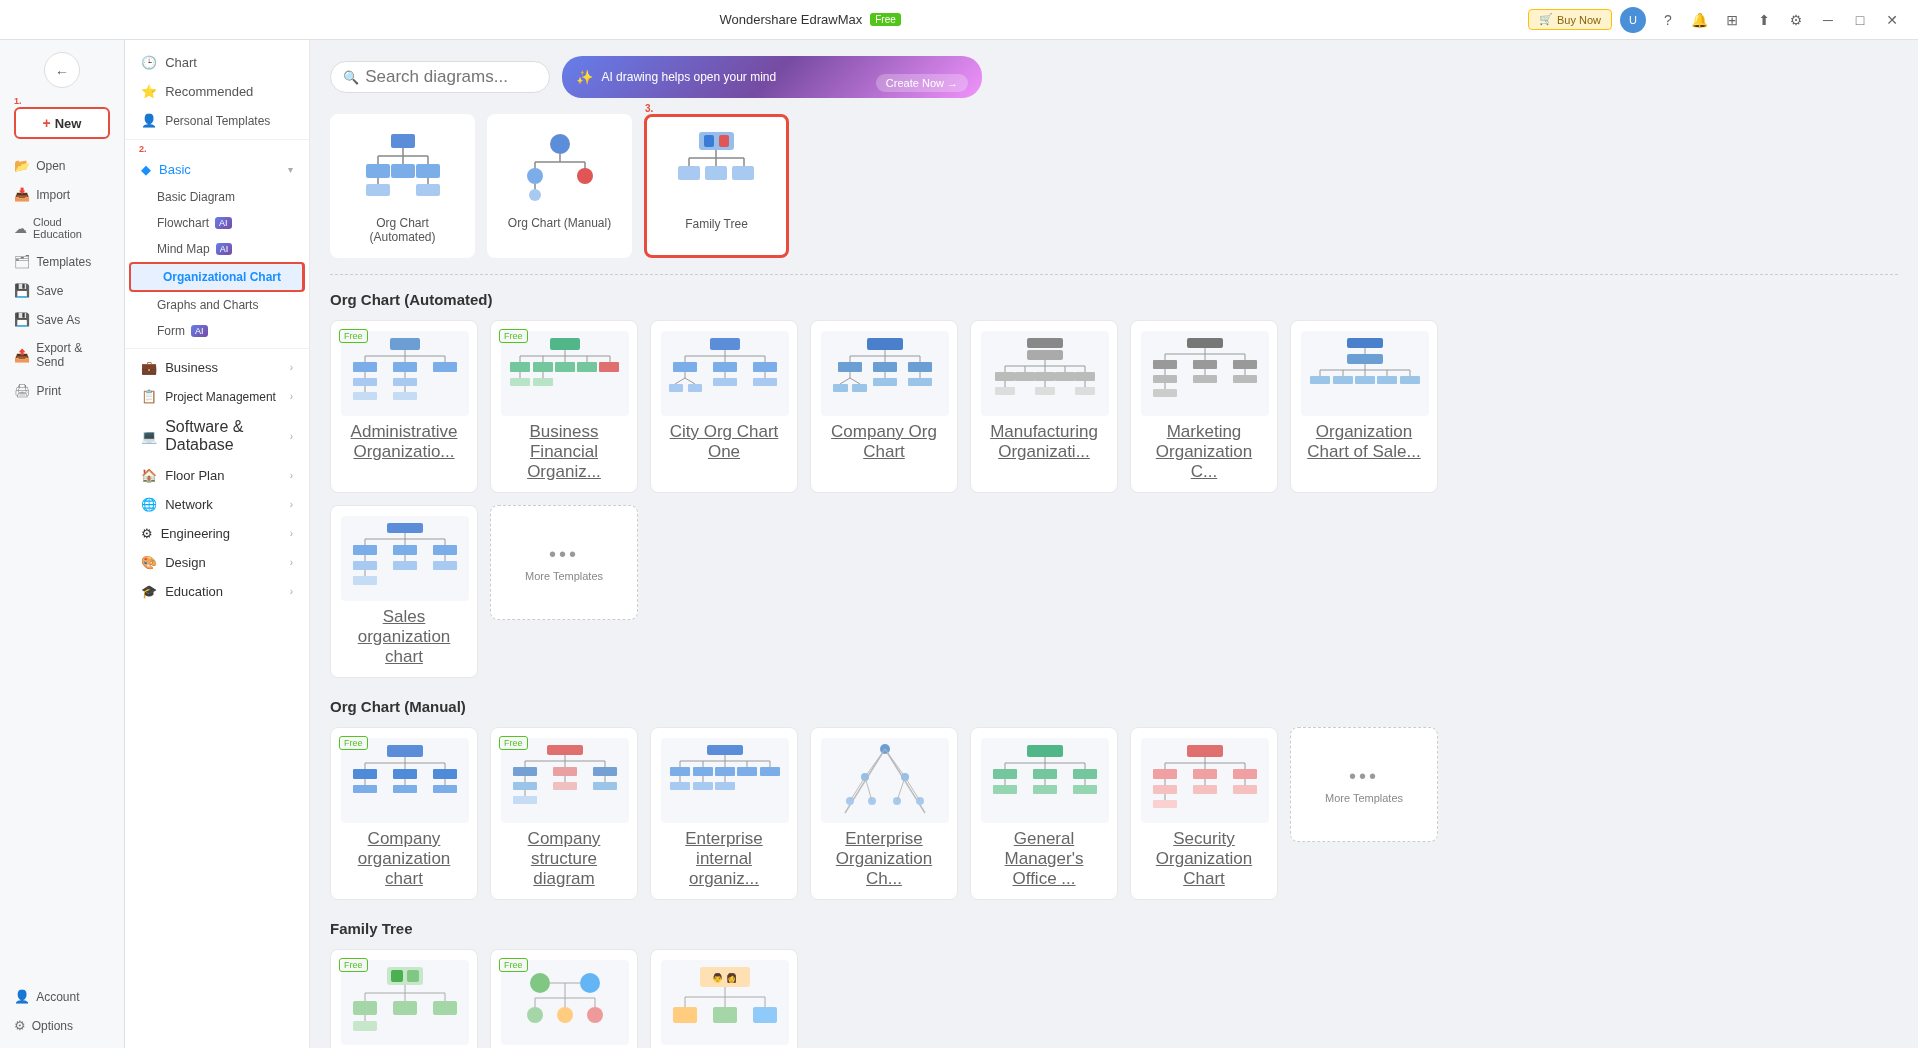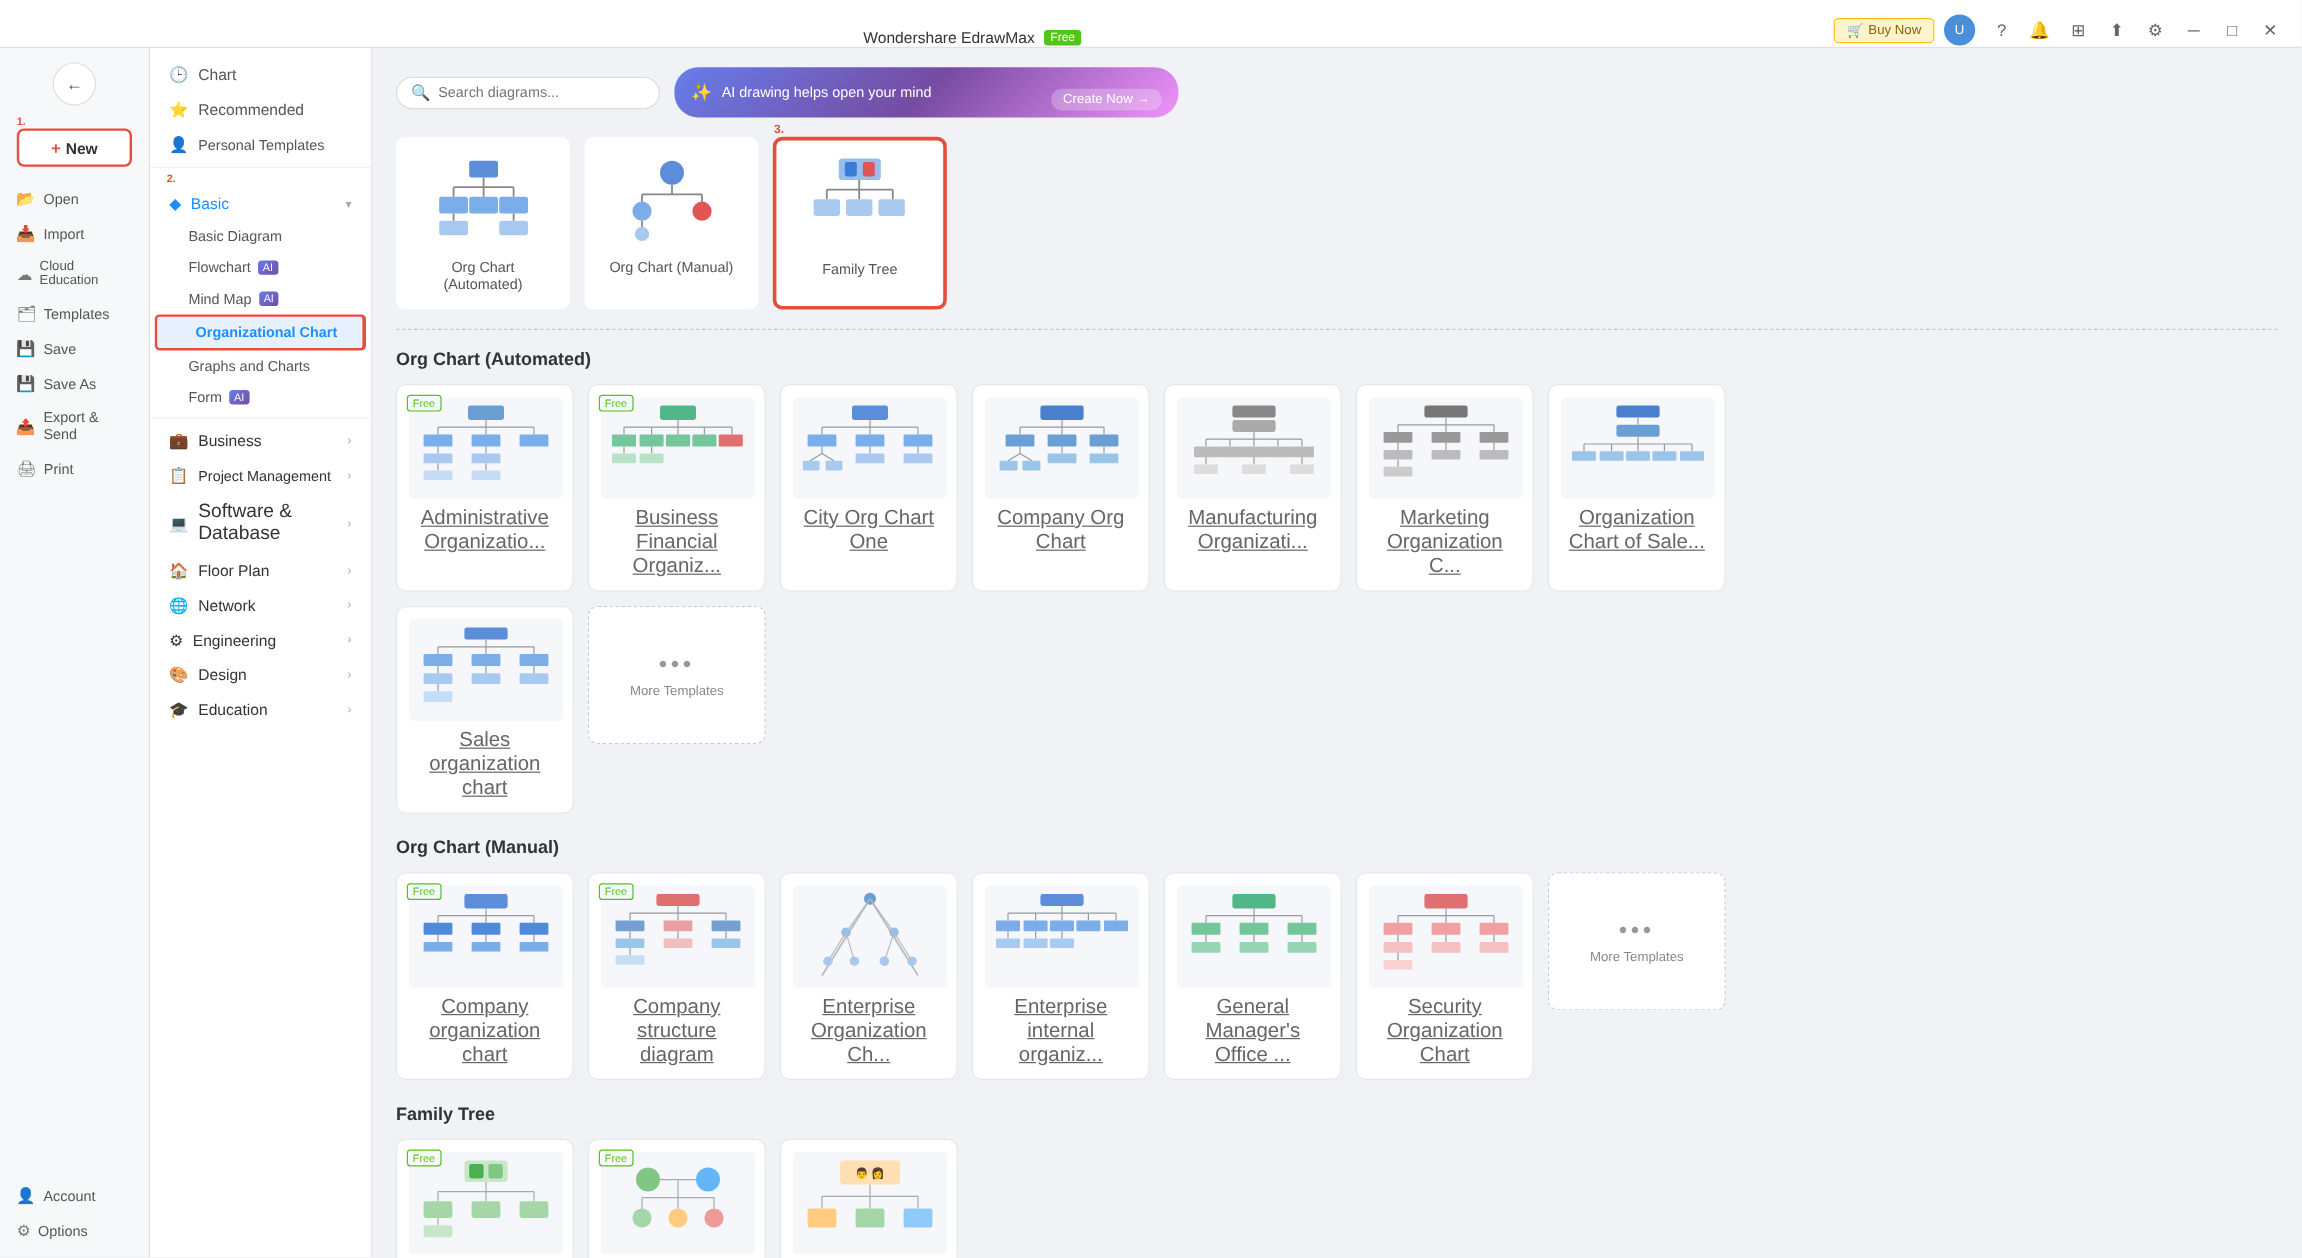--- a/index.html
+++ b/index.html
@@ -10,7 +10,7 @@
       height: 40px;
       background: #ffffff;
       display: flex;
-      align-items: flex-end;
+      align-items: center;
       justify-content: space-between;
       padding: 0 12px;
       border-bottom: 1px solid #e0e0e0;

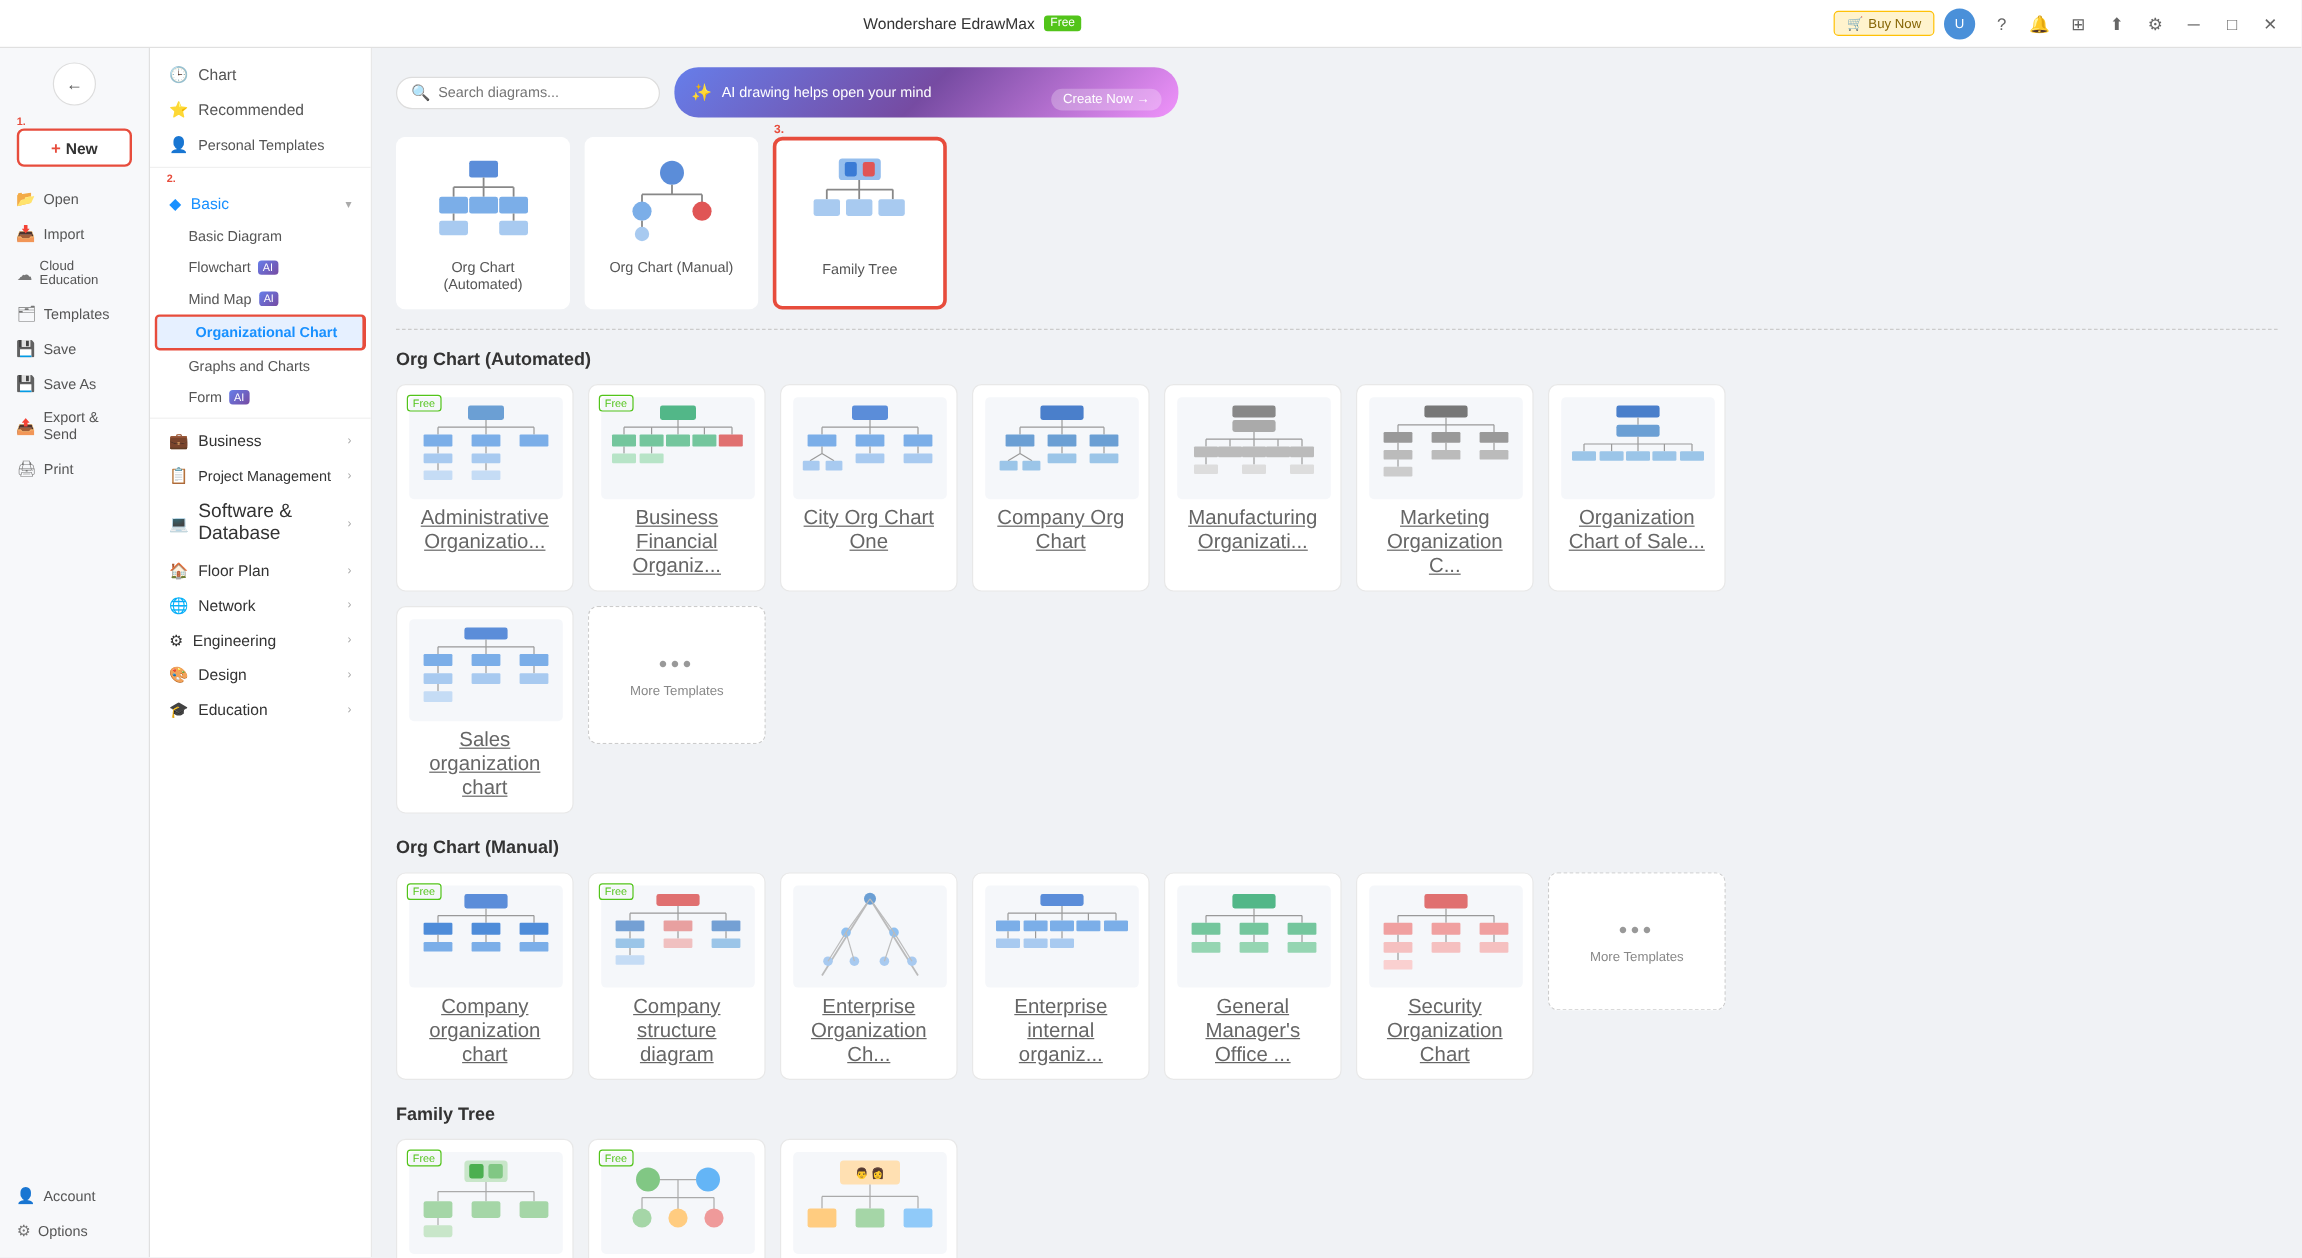--- a/index.html
+++ b/index.html
@@ -213,7 +213,7 @@
     .search-input {
       border: none;
       outline: none;
-      font-size: 12px;
+      font-size: 17px;
       color: #666;
       width: 170px;
       background: transparent;

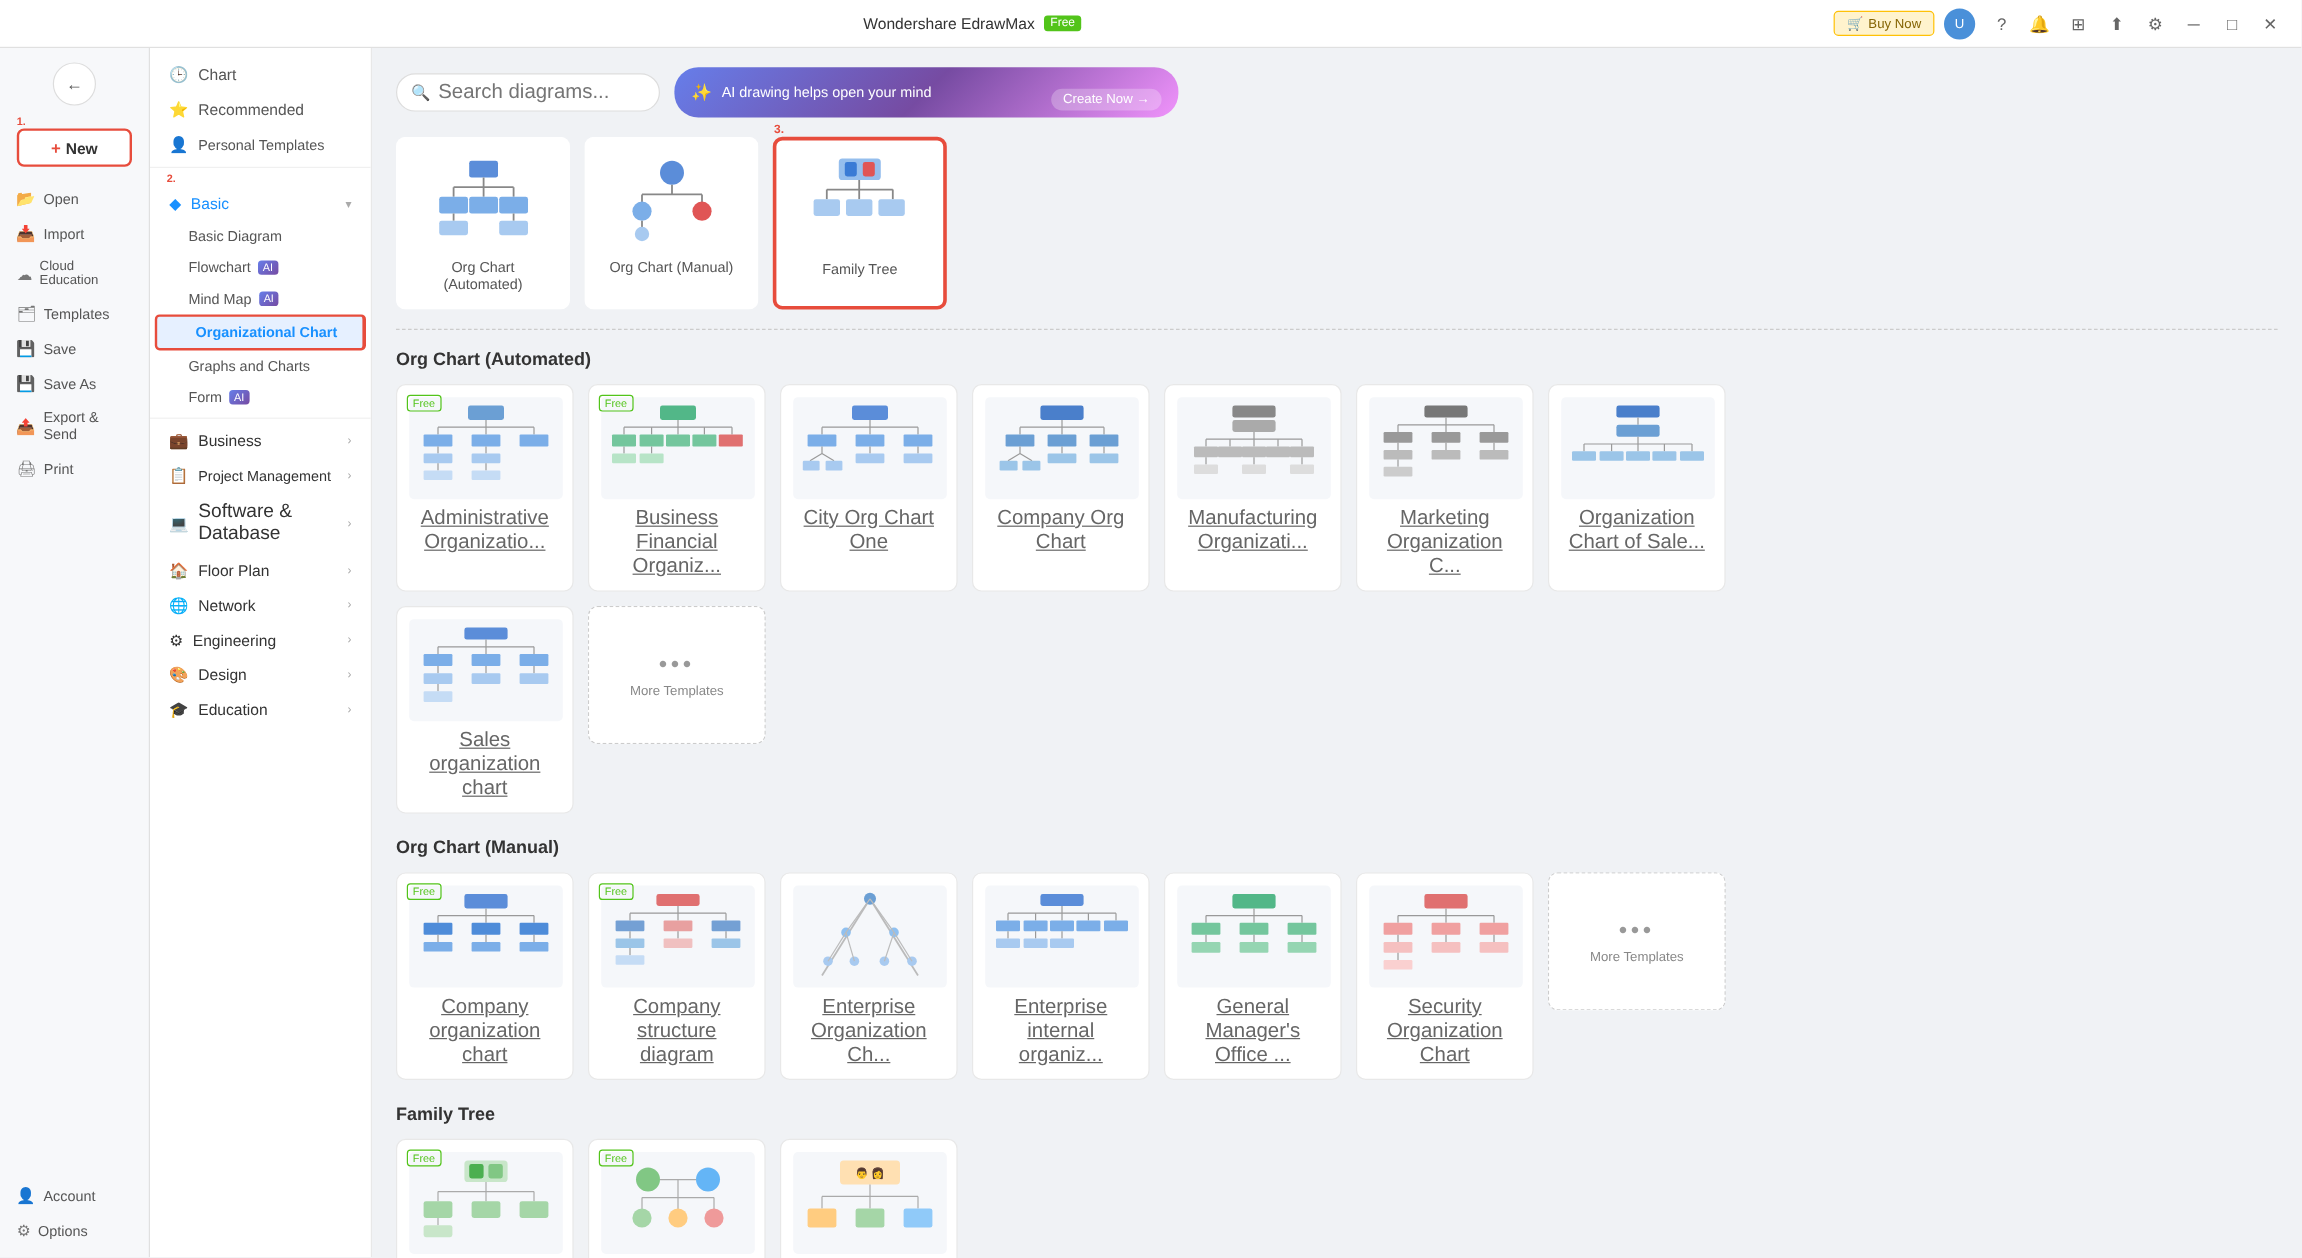--- a/index.html
+++ b/index.html
@@ -886,30 +886,6 @@
       <div class="grid-card">
         <div class="grid-thumb">
           <svg width="120" height="80" viewBox="0 0 120 80">
-
-            <line x1="60" y1="8" x2="20" y2="72" stroke="#bbb" stroke-width="1.5"></line>
-            <line x1="60" y1="8" x2="100" y2="72" stroke="#bbb" stroke-width="1.5"></line>
-            <circle cx="60" cy="8" r="5" fill="#6b9fd4"></circle>
-            <circle cx="40" cy="36" r="4" fill="#8fc0f0"></circle>
-            <circle cx="80" cy="36" r="4" fill="#8fc0f0"></circle>
-            <circle cx="25" cy="60" r="4" fill="#a8caf0"></circle>
-            <circle cx="47" cy="60" r="4" fill="#a8caf0"></circle>
-            <circle cx="72" cy="60" r="4" fill="#a8caf0"></circle>
-            <circle cx="95" cy="60" r="4" fill="#a8caf0"></circle>
-            <line x1="60" y1="8" x2="40" y2="36" stroke="#bbb" stroke-width="1"></line>
-            <line x1="60" y1="8" x2="80" y2="36" stroke="#bbb" stroke-width="1"></line>
-            <line x1="40" y1="36" x2="25" y2="60" stroke="#bbb" stroke-width="1"></line>
-            <line x1="40" y1="36" x2="47" y2="60" stroke="#bbb" stroke-width="1"></line>
-            <line x1="80" y1="36" x2="72" y2="60" stroke="#bbb" stroke-width="1"></line>
-            <line x1="80" y1="36" x2="95" y2="60" stroke="#bbb" stroke-width="1"></line>
-          </svg>
-        </div>
-        <div class="grid-label">Enterprise Organization Ch...</div>
-      </div>
-
-      <div class="grid-card">
-        <div class="grid-thumb">
-          <svg width="120" height="80" viewBox="0 0 120 80">
             <rect x="42" y="4" width="36" height="10" rx="2" fill="#5b8dd9"></rect>
             <line x1="60" y1="14" x2="60" y2="20" stroke="#999" stroke-width="1"></line>
             <line x1="15" y1="20" x2="105" y2="20" stroke="#999" stroke-width="1"></line>
@@ -937,6 +913,30 @@
       <div class="grid-card">
         <div class="grid-thumb">
           <svg width="120" height="80" viewBox="0 0 120 80">
+
+            <line x1="60" y1="8" x2="20" y2="72" stroke="#bbb" stroke-width="1.5"></line>
+            <line x1="60" y1="8" x2="100" y2="72" stroke="#bbb" stroke-width="1.5"></line>
+            <circle cx="60" cy="8" r="5" fill="#6b9fd4"></circle>
+            <circle cx="40" cy="36" r="4" fill="#8fc0f0"></circle>
+            <circle cx="80" cy="36" r="4" fill="#8fc0f0"></circle>
+            <circle cx="25" cy="60" r="4" fill="#a8caf0"></circle>
+            <circle cx="47" cy="60" r="4" fill="#a8caf0"></circle>
+            <circle cx="72" cy="60" r="4" fill="#a8caf0"></circle>
+            <circle cx="95" cy="60" r="4" fill="#a8caf0"></circle>
+            <line x1="60" y1="8" x2="40" y2="36" stroke="#bbb" stroke-width="1"></line>
+            <line x1="60" y1="8" x2="80" y2="36" stroke="#bbb" stroke-width="1"></line>
+            <line x1="40" y1="36" x2="25" y2="60" stroke="#bbb" stroke-width="1"></line>
+            <line x1="40" y1="36" x2="47" y2="60" stroke="#bbb" stroke-width="1"></line>
+            <line x1="80" y1="36" x2="72" y2="60" stroke="#bbb" stroke-width="1"></line>
+            <line x1="80" y1="36" x2="95" y2="60" stroke="#bbb" stroke-width="1"></line>
+          </svg>
+        </div>
+        <div class="grid-label">Enterprise Organization Ch...</div>
+      </div>
+
+      <div class="grid-card">
+        <div class="grid-thumb">
+          <svg width="120" height="80" viewBox="0 0 120 80">
             <rect x="42" y="4" width="36" height="12" rx="2" fill="#52b788"></rect>
             <line x1="60" y1="16" x2="60" y2="22" stroke="#999" stroke-width="1"></line>
             <line x1="20" y1="22" x2="100" y2="22" stroke="#999" stroke-width="1"></line>

